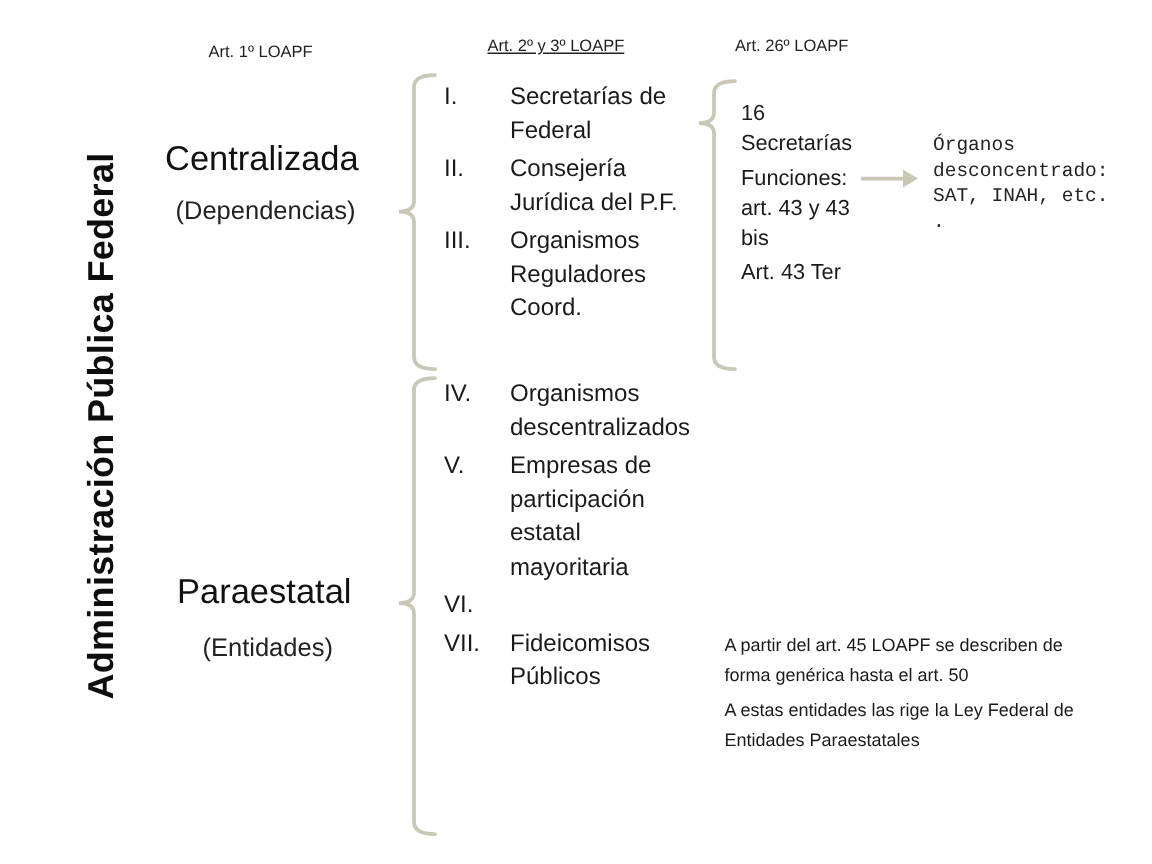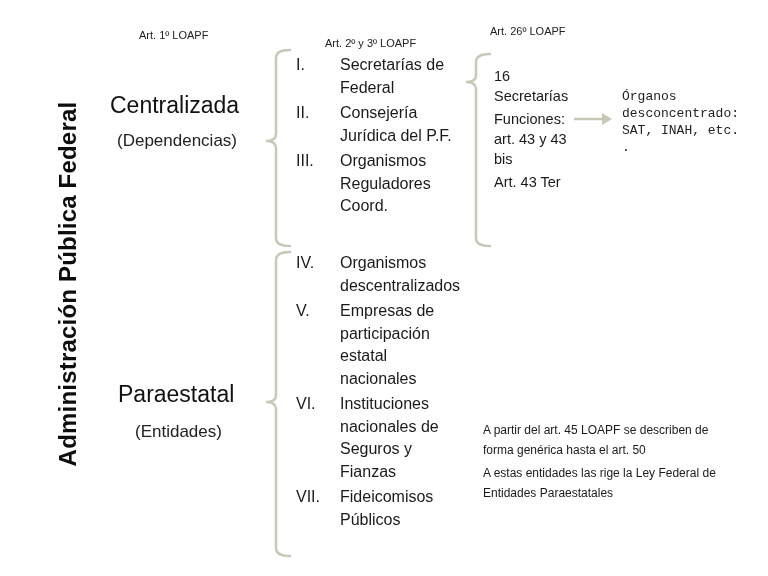--- a/index.html
+++ b/index.html
@@ -27,7 +27,7 @@
 <body>
 
 <div class="abs hdr" style="left:139px; top:29px;">Art. 1º LOAPF</div>
-<div class="abs hdr" style="left:325px; top:37px;">Art. 2º y 3º LOAPF</div>
+<div class="abs hdr" style="left:325px; top:25px;text-decoration:underline;">Art. 2º y 3º LOAPF</div>
 <div class="abs hdr" style="left:490px; top:25px;">Art. 26º LOAPF</div>
 
 <div class="vtitle">Administración Pública Federal</div>

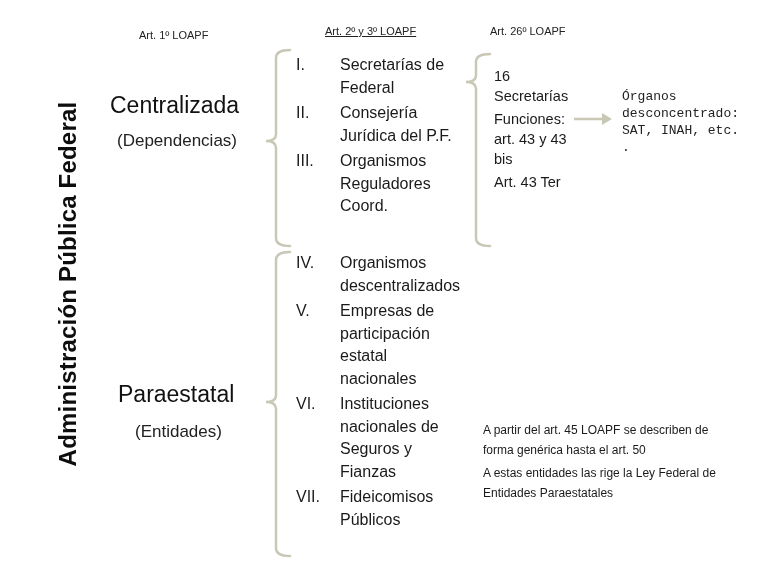--- a/index.html
+++ b/index.html
@@ -72,7 +72,7 @@
   </div>
   <div class="item">
     <span class="num">V.</span>
-    <span class="txt">Empresas de participación estatal nacionales</span>
+    <span class="txt">Empresas de participación estatal mayoritaria</span>
   </div>
   <div class="item">
     <span class="num">VI.</span>

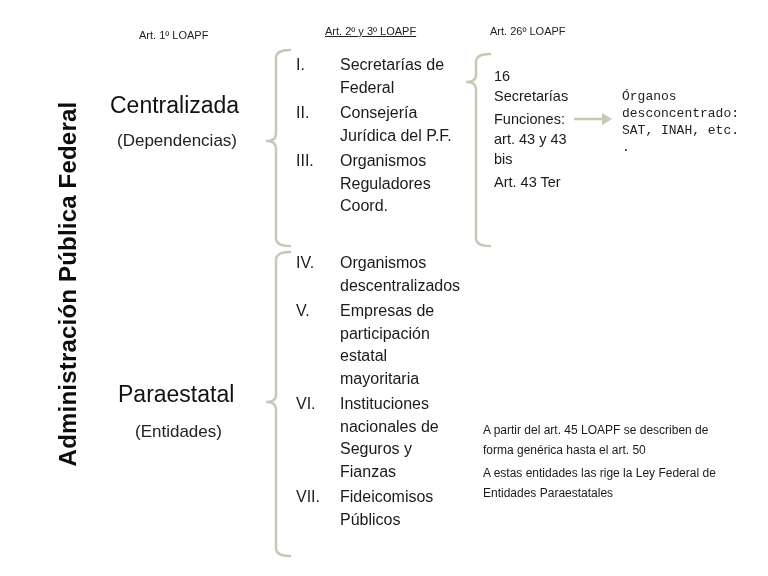--- a/index.html
+++ b/index.html
@@ -76,7 +76,6 @@
   </div>
   <div class="item">
     <span class="num">VI.</span>
-    <span class="txt">Instituciones nacionales de Seguros y Fianzas</span>
   </div>
   <div class="item">
     <span class="num">VII.</span>

